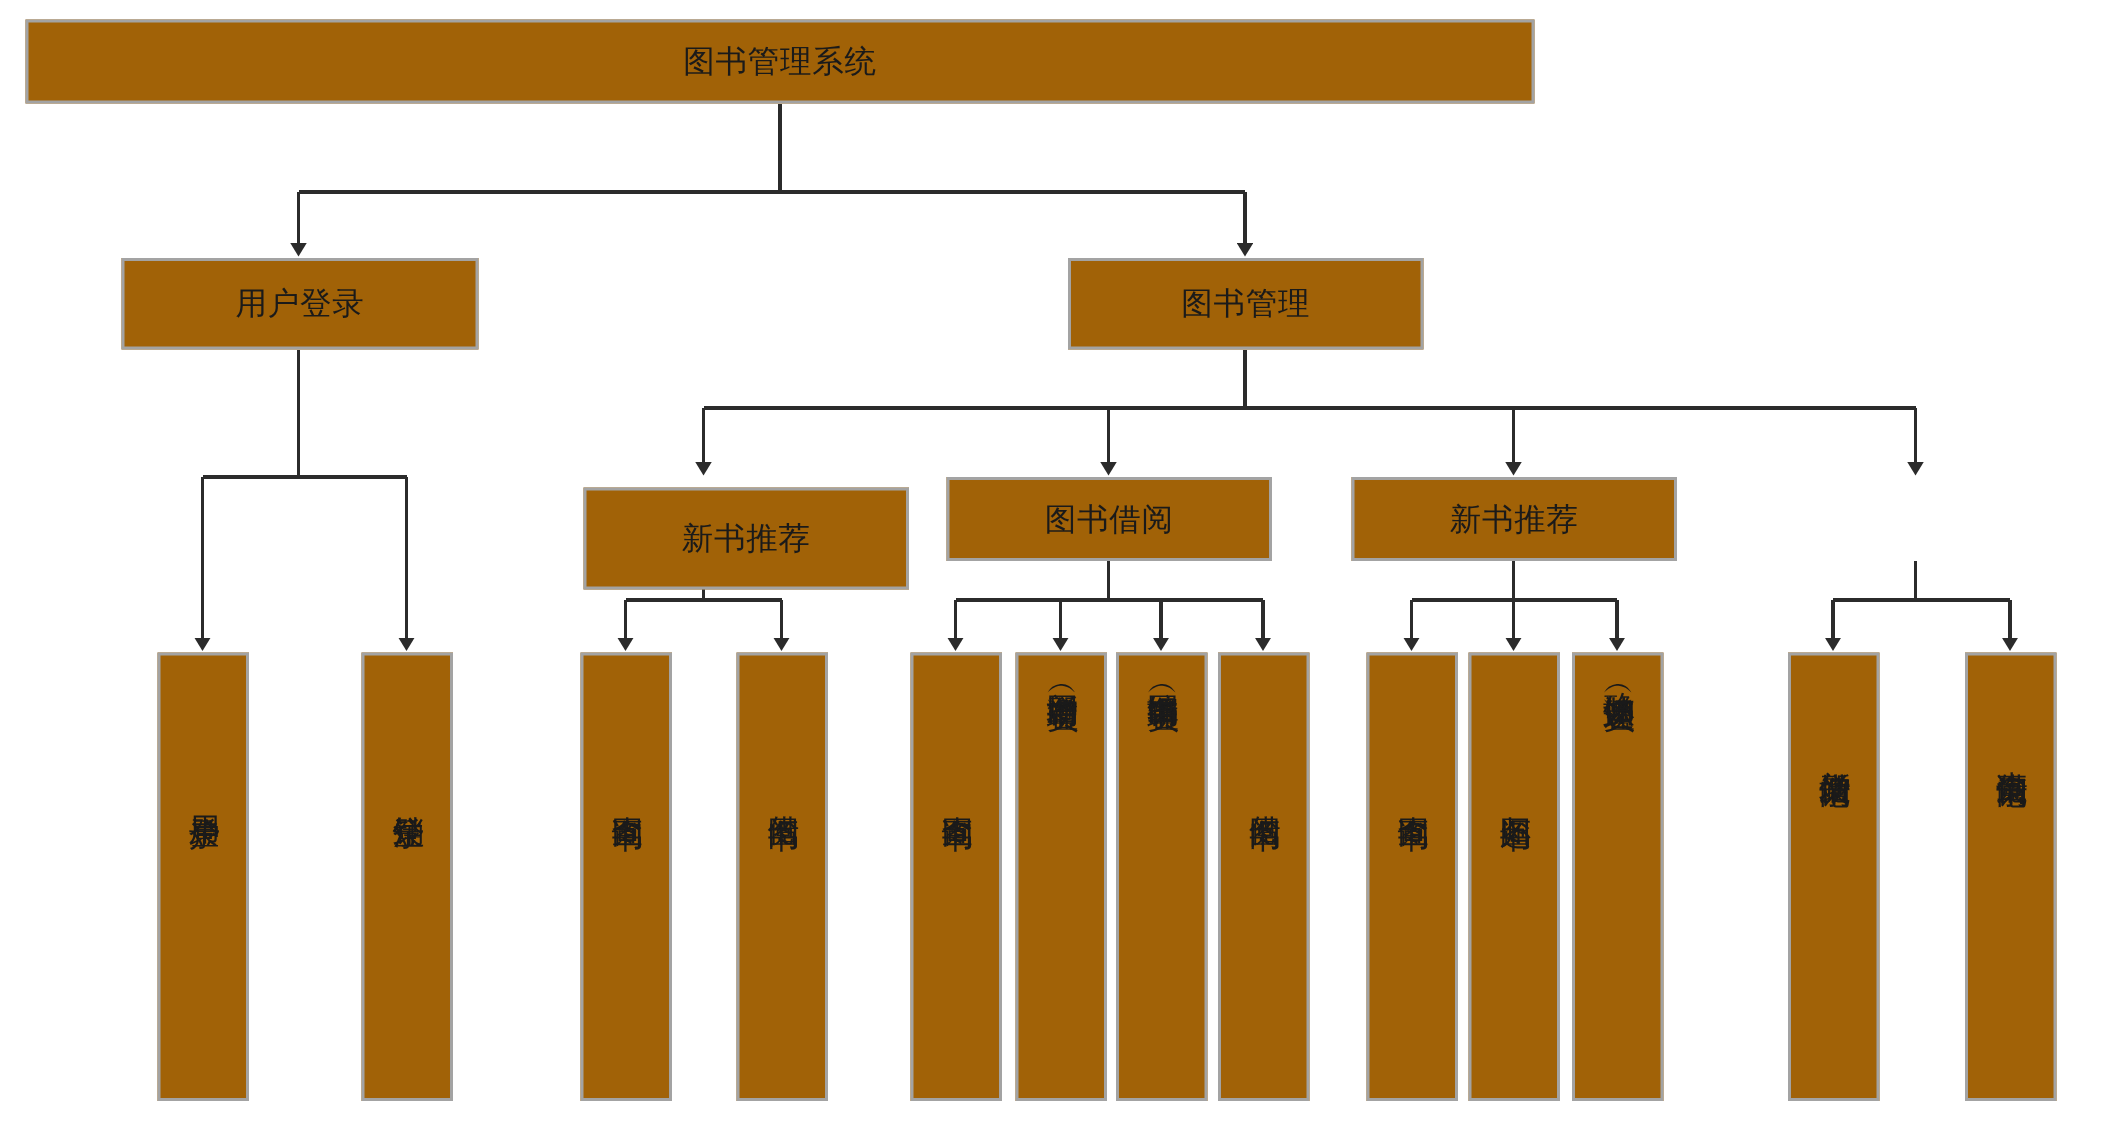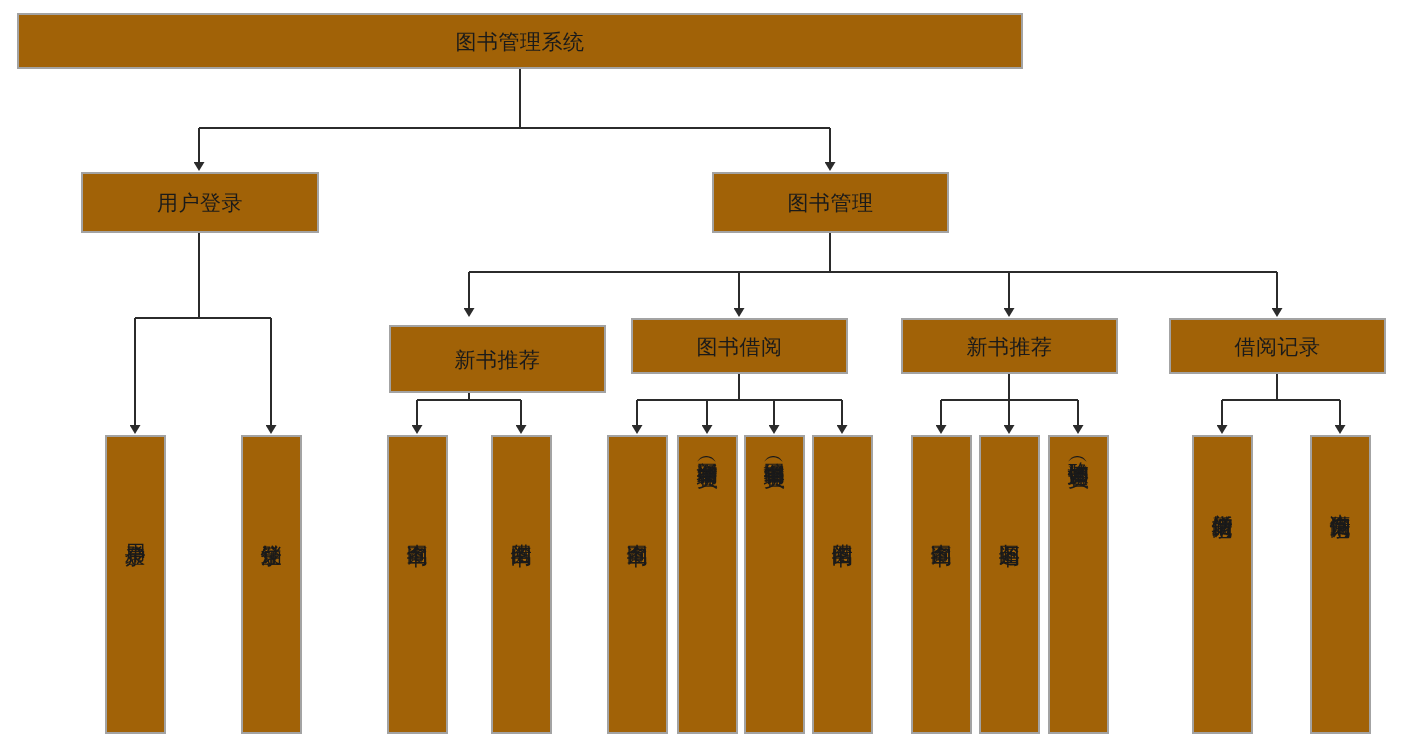--- a/index.html
+++ b/index.html
@@ -155,9 +155,6 @@
   <div class="node level3 node-h" style="left:901px; top:318px; width:217px; height:56px;">
     <span class="label">新书推荐</span>
   </div>
-  <div class="node level3 node-h" style="left:1169px; top:318px; width:217px; height:56px;">
-    <span class="label">借阅记录</span>
-  </div>
 
   <div class="node leaf mid" style="left:105px; top:435px; width:61px; height:299px;">
     <span class="label">用户登录</span>

